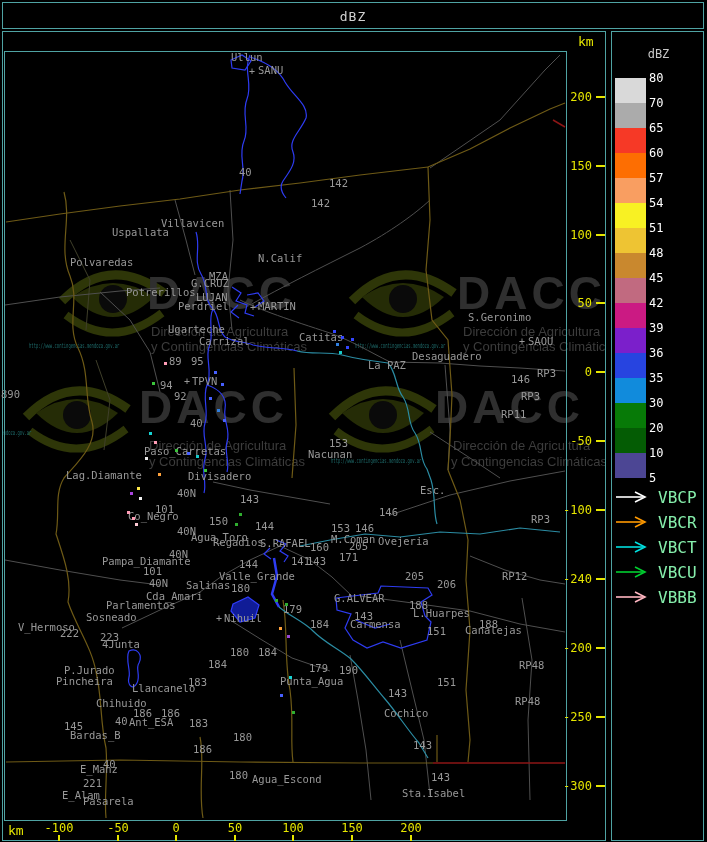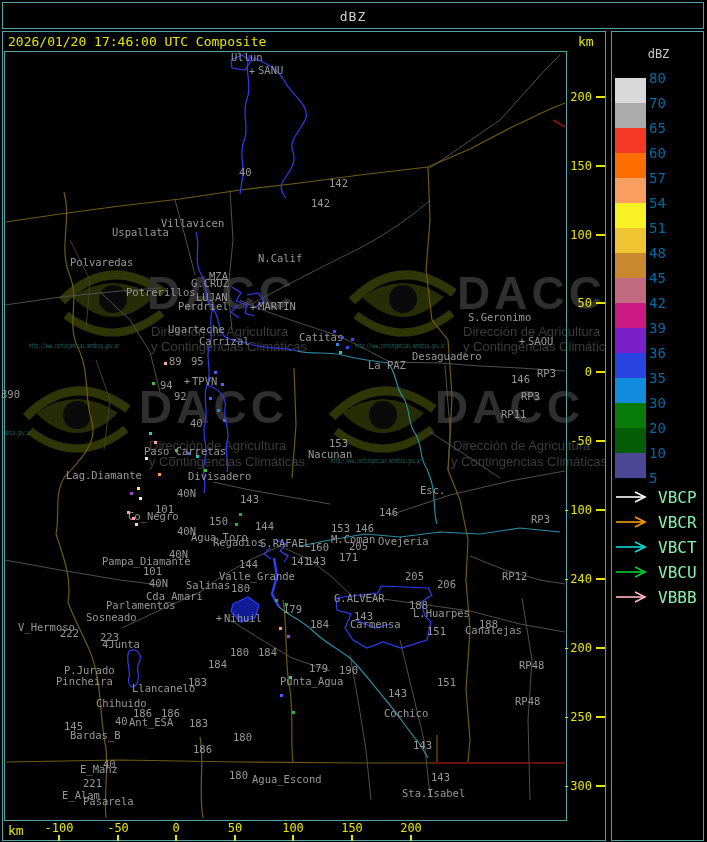--- a/index.html
+++ b/index.html
@@ -331,7 +331,6 @@
     </div>
 
   <div id="axis-layer">
-    <div class="yellow" style="left:8px;top:34px;">2026/01/20 17:46:00 UTC Composite</div>
     <div class="yellow" style="left:578px;top:34px;">km</div>
     <div class="yellow" style="left:8px;top:823px;">km</div>
   <div class="ylab" style="left: 552px; top: 90px;">200</div>

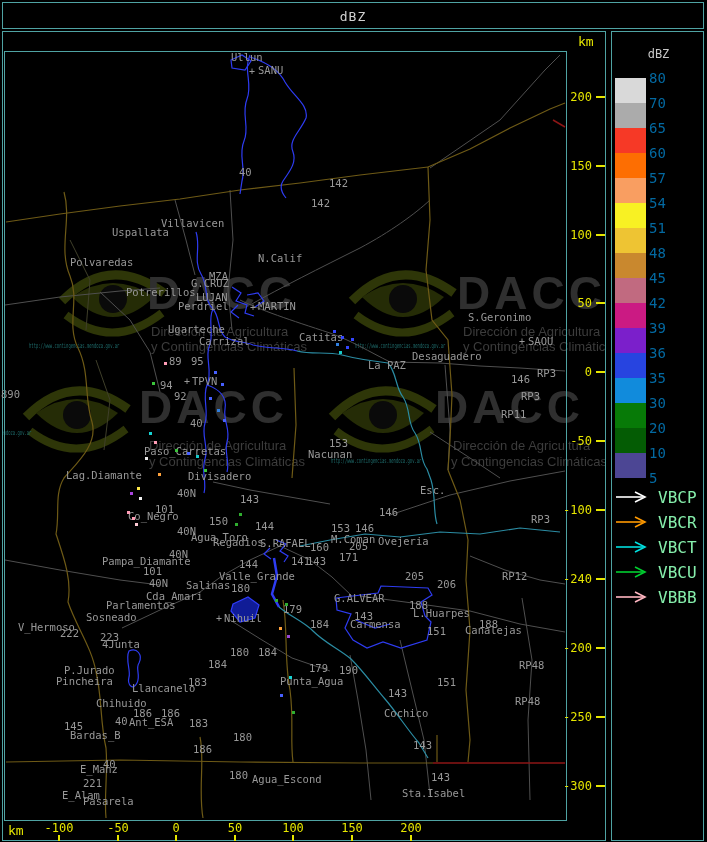--- a/index.html
+++ b/index.html
@@ -26,7 +26,7 @@
   .yellow{position:absolute;color:#e6e600;font-size:13px;line-height:15px;}
   #scale-title{position:absolute;left:0;width:93px;text-align:center;top:15px;color:#c8c8c8;font-size:12px;}
   .swatch{position:absolute;left:3px;width:31px;height:25px;}
-  .swlab{position:absolute;left:37px;width:34px;color:#0369a1;font-size:14px;line-height:14px;}
+  .swlab{position:absolute;left:37px;width:34px;color:#ffffff;font-size:12px;line-height:14px;}
   .legrow{position:absolute;left:3px;width:88px;height:14px;}
   .legrow .llab{position:absolute;left:43px;top:0;color:#86efac;font-size:16px;line-height:13px;}
   .legrow svg{position:absolute;left:0;top:0;}

